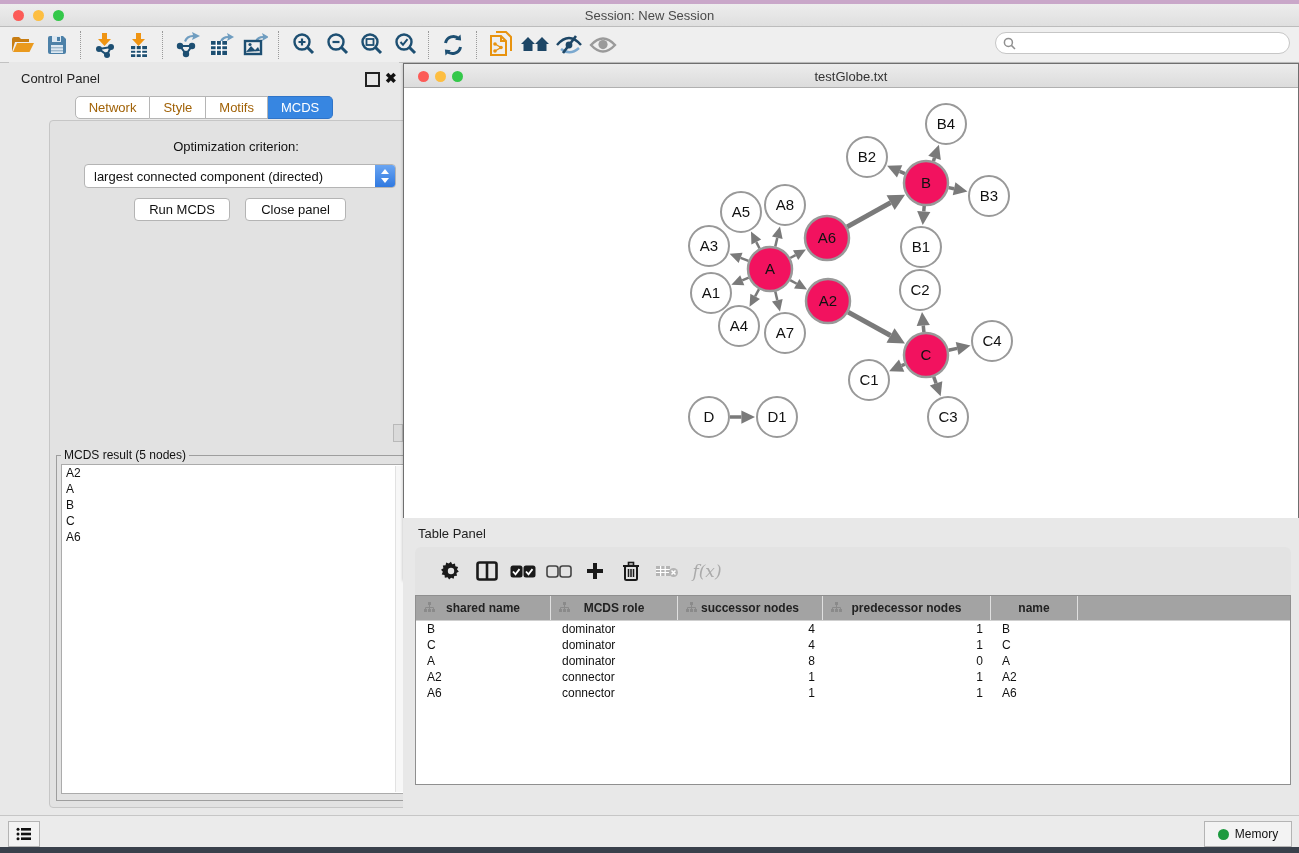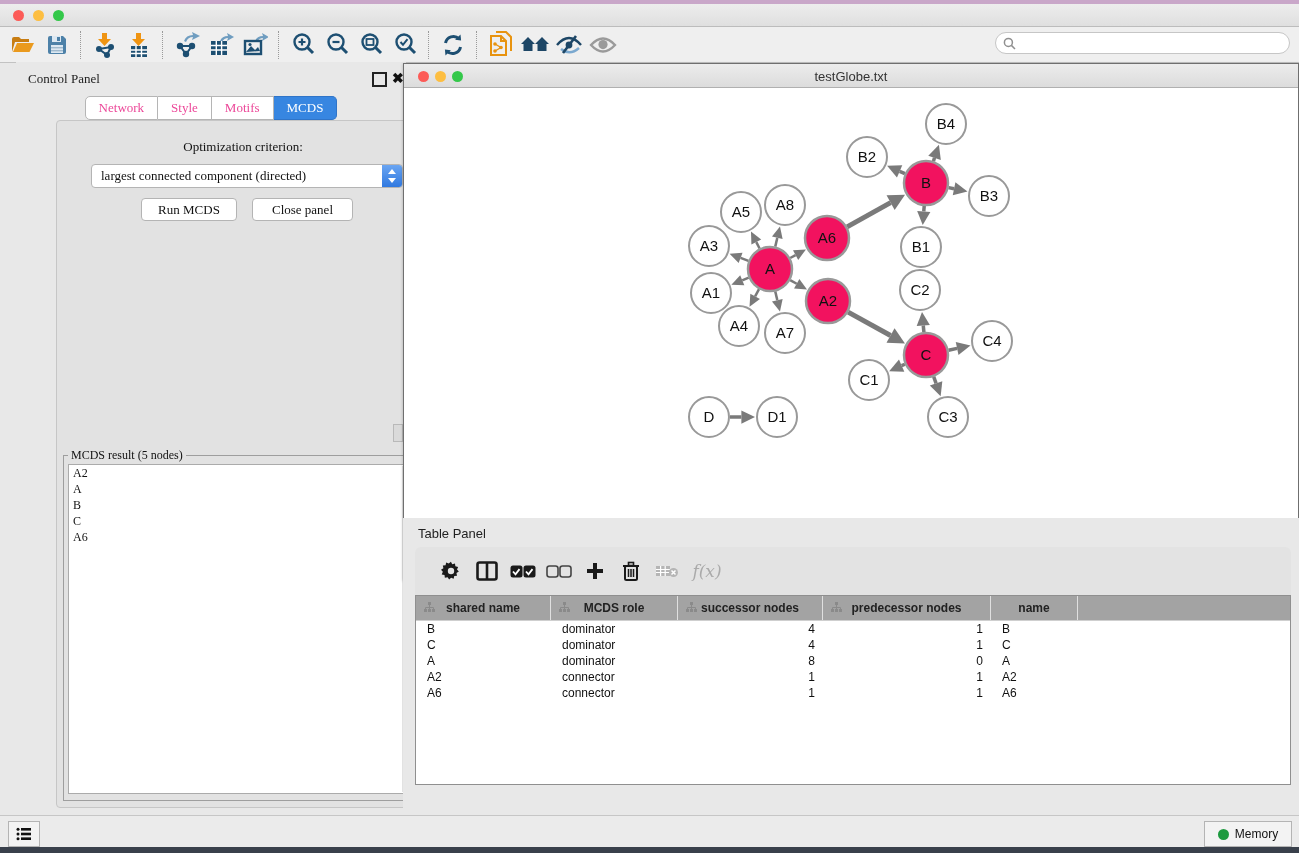--- a/index.html
+++ b/index.html
@@ -94,6 +94,7 @@
   <span class="tl" style="left:13px;background:#fc5b57;"></span>
   <span class="tl" style="left:33px;background:#fdbe41;"></span>
   <span class="tl" style="left:53px;background:#34c84a;"></span>
+  <div id="app-title">Session: New Session</div>
 </div>
 
 <div class="abs" id="toolbar">

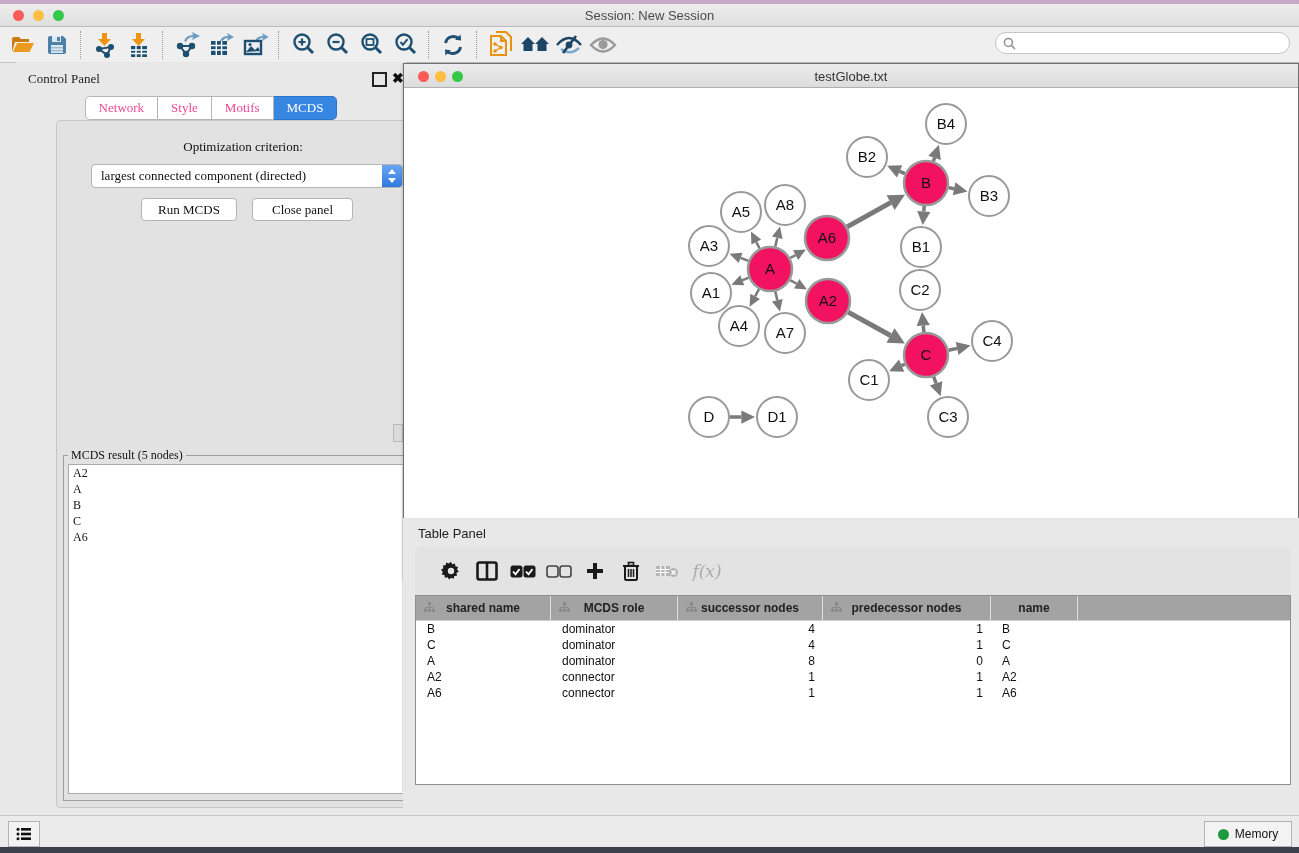--- a/index.html
+++ b/index.html
@@ -22,7 +22,7 @@
   #search-box{position:absolute;right:9px;top:32px;width:295px;height:22px;background:#fff;
               border:1px solid #c6c6c6;border-radius:12px;display:flex;align-items:center;padding-left:7px;box-sizing:border-box;}
   
-  #control-panel{left:16px;top:62px;width:390px;height:753px;background:#e8e8e8;font-family:Liberation Serif, serif;}
+  #control-panel{left:9px;top:62px;width:390px;height:753px;background:#e8e8e8;}
   #cp-header{position:absolute;left:0;top:0;width:390px;height:30px;}
   #cp-title{position:absolute;left:12px;top:9px;font-size:13px;color:#222;}
   .float-icon{width:11px;height:11px;border:2px solid #222;display:inline-block;}

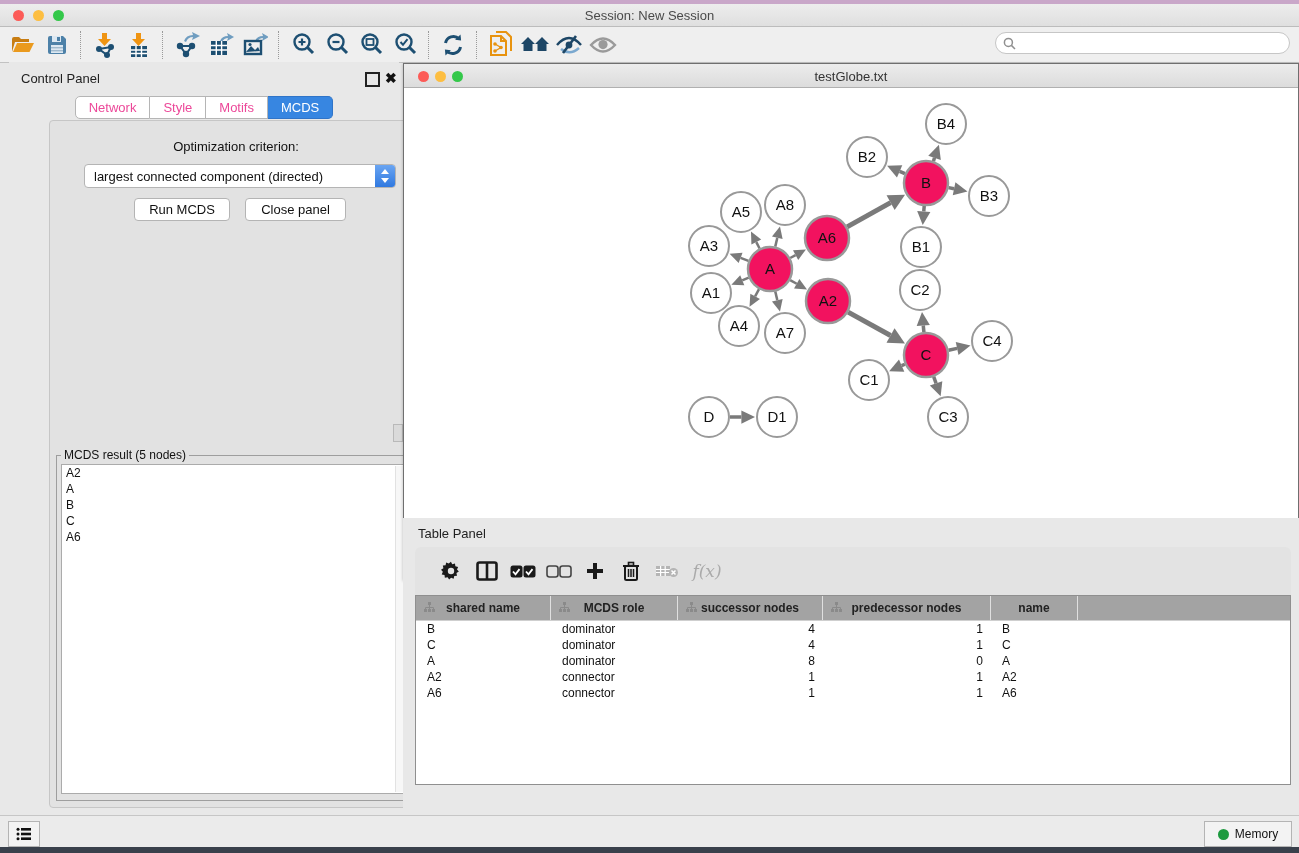--- a/index.html
+++ b/index.html
@@ -29,7 +29,7 @@
   .close-icon{font-size:14px;color:#111;font-weight:bold;line-height:11px;}
   #cp-tabs{position:absolute;left:0;top:34px;width:390px;display:flex;justify-content:center;}
   .seg{display:flex;}
-  .seg .tab{font-size:13px;padding:3px 13px;background:#fff;border:1px solid #b5b5b5;border-left:none;color:#ec4899;}
+  .seg .tab{font-size:13px;padding:3px 13px;background:#fff;border:1px solid #b5b5b5;border-left:none;color:#a16207;}
   .seg .tab:first-child{border-left:1px solid #b5b5b5;border-radius:5px 0 0 5px;}
   .seg .tab:last-child{border-radius:0 5px 5px 0;}
   .seg .tab.active{background:#3786e1;border-color:#2f74c8;color:#fff;}

